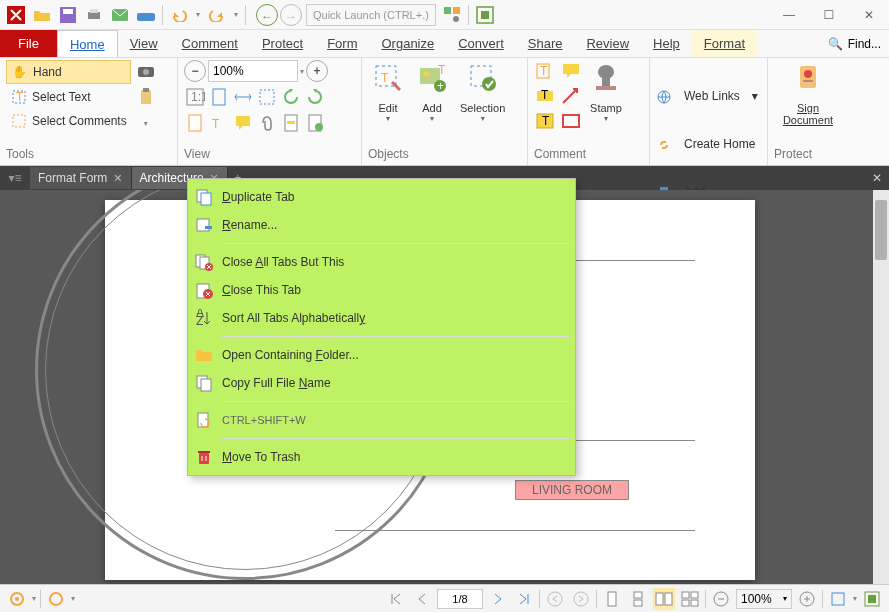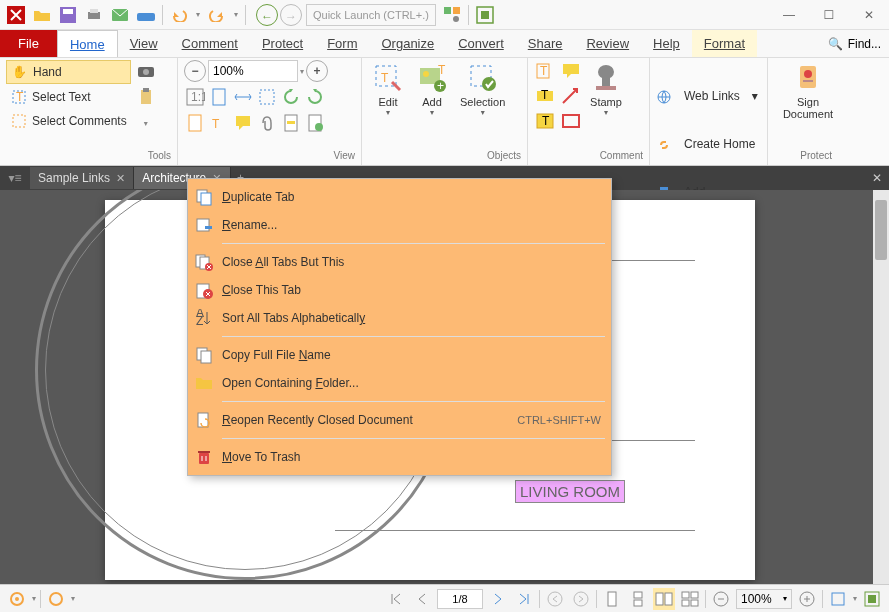--- a/index.html
+++ b/index.html
@@ -33,7 +33,7 @@
 .ribbon-group .group-label { text-align: right; color: #777; font-size: 10px; padding: 2px 0; }
 .ribbon-btn { display: flex; flex-direction: column; align-items: center; justify-content: center; padding: 2px 4px; }
 .ribbon-btn .icon-box { width: 32px; height: 32px; display: flex; align-items: center; justify-content: center; }
-.ribbon-btn .label { font-size: 11px; color: #333; margin-top: 2px; text-align: center; }
+.ribbon-btn .label { font-size: 11px; color: #333; margin-top: 8px; text-align: center; }
 .ribbon-btn .chev { font-size: 8px; color: #666; }
 .tool-row { display: flex; align-items: center; gap: 4px; padding: 2px 4px; }
 .tool-row.hand { background: #ffe9a8; border: 1px solid #e6c968; }

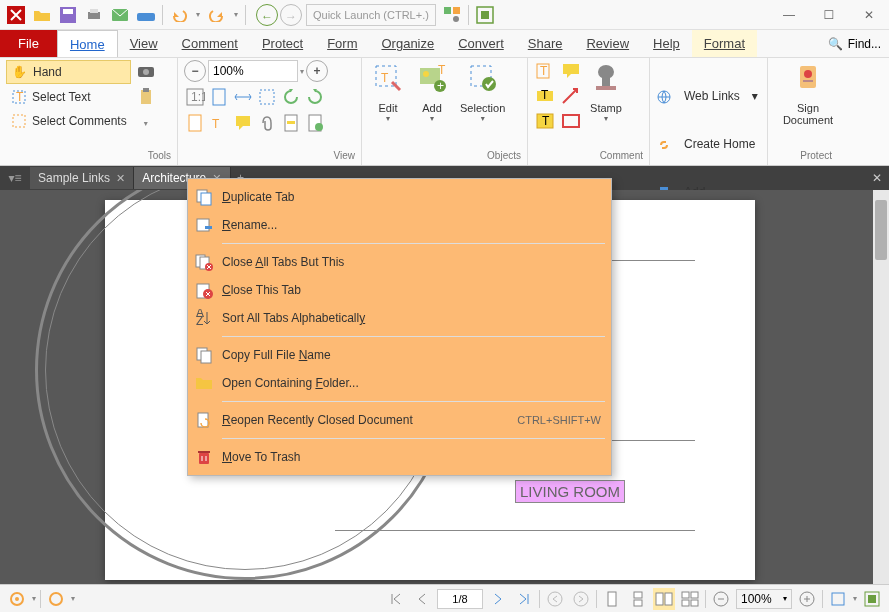--- a/index.html
+++ b/index.html
@@ -458,7 +458,7 @@
               <rect x="11" y="18" width="10" height="2" fill="#b88"></rect>
             </svg>
           </div>
-        <div class="label" style="width:60px;">Sign Document</div>
+        <div class="label" style="width:60px;text-decoration:underline;">Sign Document</div>
       </div>
     </div>
     <div class="group-label">Protect</div>

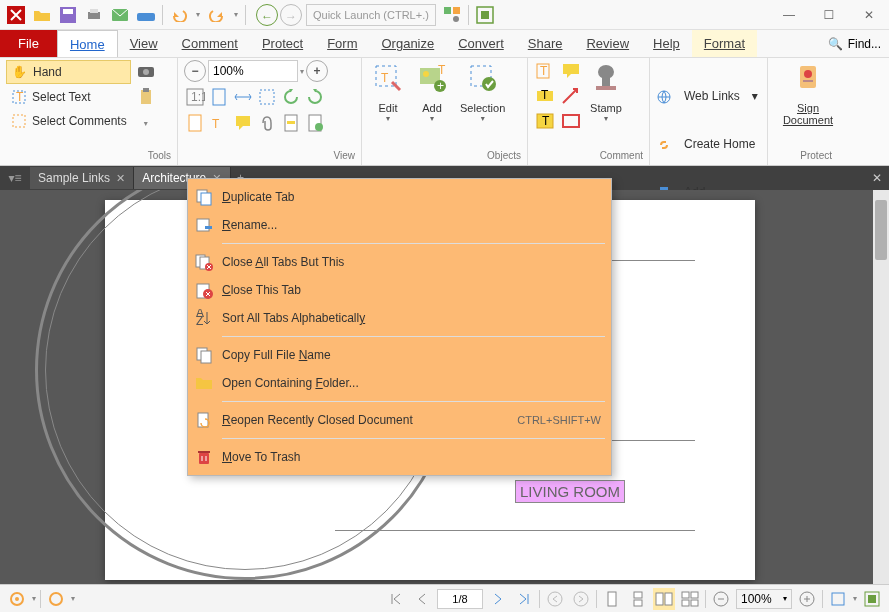--- a/index.html
+++ b/index.html
@@ -30,7 +30,7 @@
 .ribbon { height: 108px; background: #fafafa; display: flex; border-bottom: 1px solid #ccc; }
 .ribbon-group { border-right: 1px solid #ddd; display: flex; flex-direction: column; padding: 2px 6px; }
 .ribbon-group .group-content { flex: 1; display: flex; align-items: flex-start; gap: 4px; }
-.ribbon-group .group-label { text-align: right; color: #777; font-size: 10px; padding: 2px 0; }
+.ribbon-group .group-label { text-align: left; color: #777; font-size: 12px; padding: 2px 0; }
 .ribbon-btn { display: flex; flex-direction: column; align-items: center; justify-content: center; padding: 2px 4px; }
 .ribbon-btn .icon-box { width: 32px; height: 32px; display: flex; align-items: center; justify-content: center; }
 .ribbon-btn .label { font-size: 11px; color: #333; margin-top: 8px; text-align: center; }

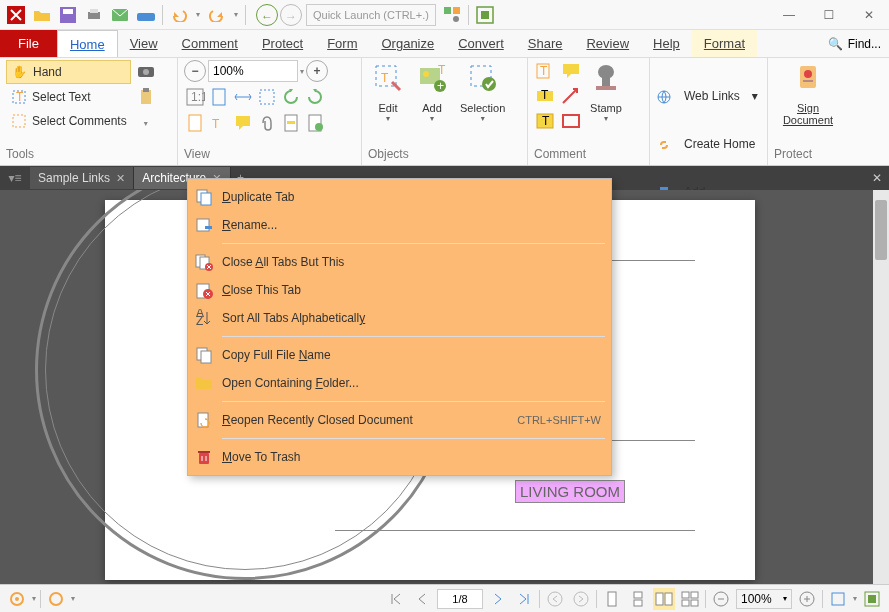--- a/index.html
+++ b/index.html
@@ -468,7 +468,7 @@
 <div class="tabbar">
   <div class="tab-prefix">▾≡</div>
   <div class="doc-tab">
-    <span>Sample Links</span>
+    <span>Format Form</span>
     <span class="close">✕</span>
   </div>
   <div class="doc-tab active">

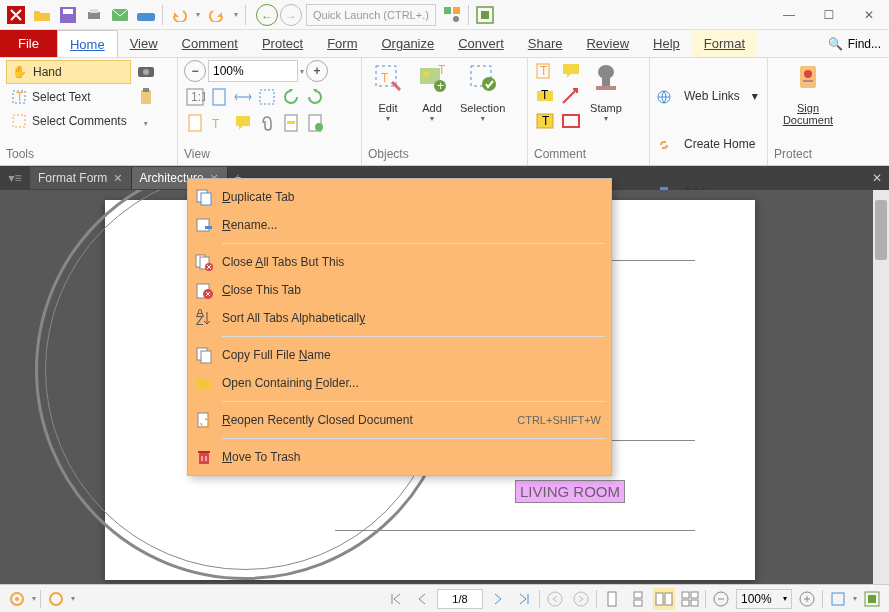--- a/index.html
+++ b/index.html
@@ -67,7 +67,7 @@
 .drawing .room-label { position: absolute; border: 1px solid #888; padding: 2px 4px; font-size: 15px; color: #666; background: #f0abfc; }
 
 
-.context-menu { position: absolute; left: 187px; top: 178px; width: 425px; background: #fdba74; border: 1px solid #b8b8b8; box-shadow: 3px 3px 8px rgba(0,0,0,0.25); z-index: 100; padding: 4px 0; }
+.context-menu { position: absolute; left: 187px; top: 178px; width: 389px; background: #bef264; border: 1px solid #b8b8b8; box-shadow: 3px 3px 8px rgba(0,0,0,0.25); z-index: 100; padding: 4px 0; }
 .context-menu .cm-item { display: flex; align-items: center; height: 28px; padding: 0 10px 0 6px; gap: 8px; }
 .context-menu .cm-icon { width: 20px; height: 20px; display: flex; align-items: center; justify-content: center; }
 .context-menu .cm-text { flex: 1; color: #333; font-size: 12px; }

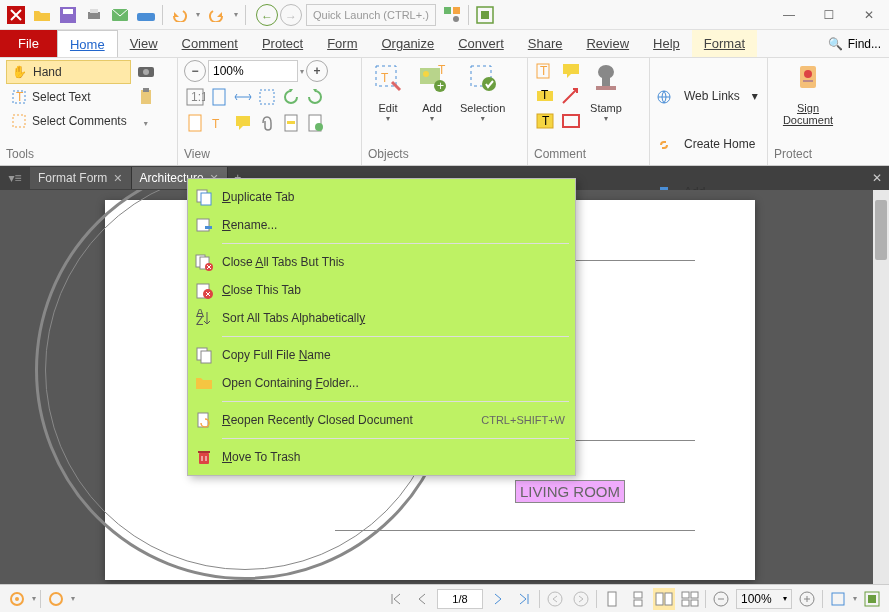--- a/index.html
+++ b/index.html
@@ -552,20 +552,20 @@
   <div class="cm-sep"></div>
   <div class="cm-item">
     <div class="cm-icon">
+        <svg width="18" height="16">
+          <path d="M1 3 L6 3 L8 5 L17 5 L17 14 L1 14 Z" fill="#f5c542"></path>
+        </svg>
+      </div>
+    <div class="cm-text">Open Containing <u>F</u>older...</div>
+  </div>
+  <div class="cm-item">
+    <div class="cm-icon">
         <svg width="18" height="18">
           <rect x="2" y="2" width="10" height="12" fill="#fff" stroke="#888"></rect>
           <rect x="6" y="5" width="10" height="12" fill="#fff" stroke="#888"></rect>
         </svg>
       </div>
     <div class="cm-text">Copy Full File <u>N</u>ame</div>
-  </div>
-  <div class="cm-item">
-    <div class="cm-icon">
-        <svg width="18" height="16">
-          <path d="M1 3 L6 3 L8 5 L17 5 L17 14 L1 14 Z" fill="#f5c542"></path>
-        </svg>
-      </div>
-    <div class="cm-text">Open Containing <u>F</u>older...</div>
   </div>
   <div class="cm-sep"></div>
   <div class="cm-item">

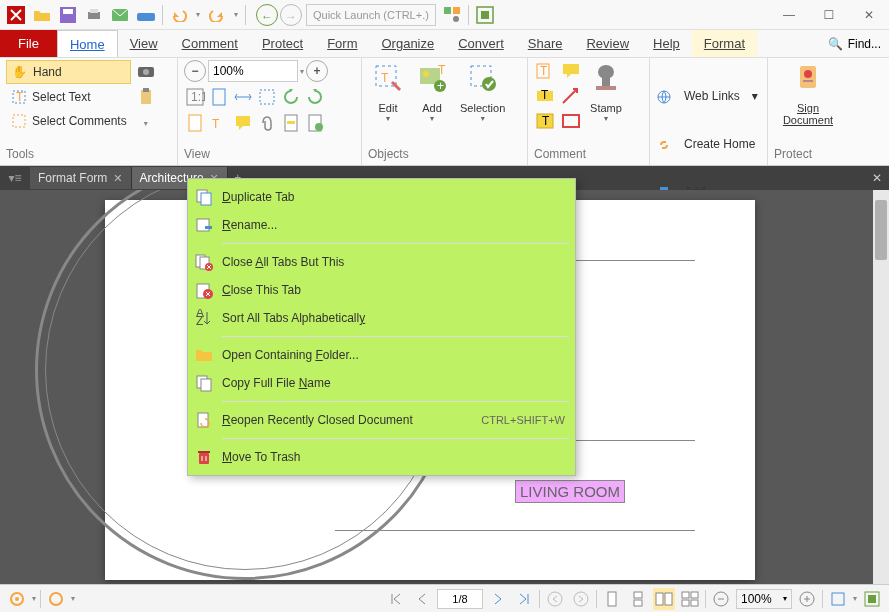--- a/index.html
+++ b/index.html
@@ -575,7 +575,6 @@
           <path d="M10 8 A4 4 0 1 1 6 12" stroke="#f5a542" stroke-width="1.5" fill="none"></path>
         </svg>
       </div>
-    <div class="cm-text"><u>R</u>eopen Recently Closed Document</div>
     <div class="cm-shortcut">CTRL+SHIFT+W</div>
   </div>
   <div class="cm-sep"></div>

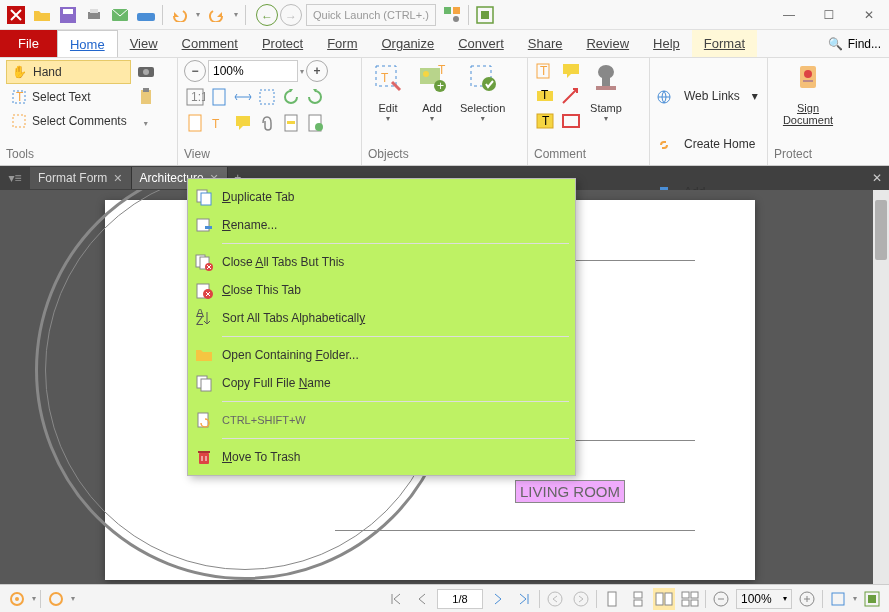--- a/index.html
+++ b/index.html
@@ -64,7 +64,7 @@
 .drawing { position: absolute; left: 50px; top: 20px; width: 560px; height: 340px; }
 .drawing .arc { position: absolute; border: 1px solid #888; border-radius: 50%; }
 .drawing .line-h { position: absolute; height: 1px; background: #888; }
-.drawing .room-label { position: absolute; border: 1px solid #888; padding: 2px 4px; font-size: 15px; color: #666; background: #f0abfc; }
+.drawing .room-label { position: absolute; border: 1px solid #888; padding: 2px 16px; font-size: 12px; color: #666; background: #fca5a5; }
 
 
 .context-menu { position: absolute; left: 187px; top: 178px; width: 389px; background: #bef264; border: 1px solid #b8b8b8; box-shadow: 3px 3px 8px rgba(0,0,0,0.25); z-index: 100; padding: 4px 0; }

